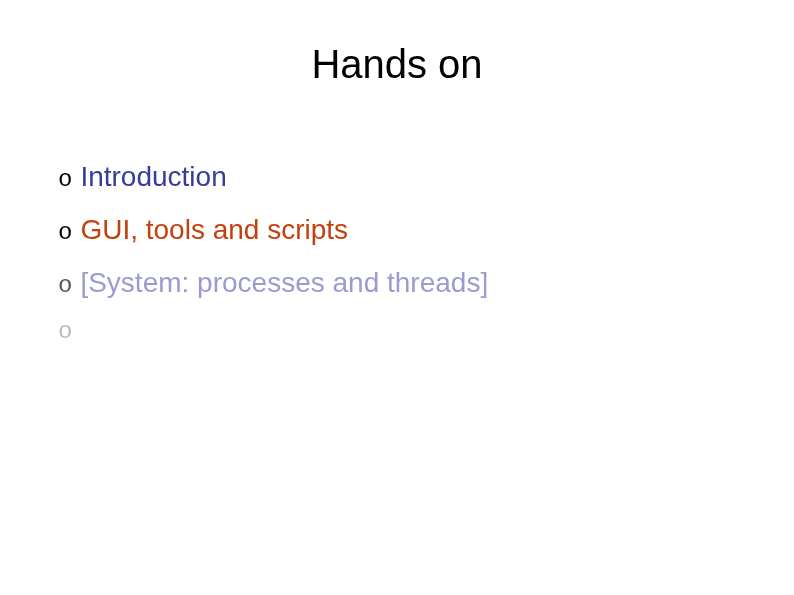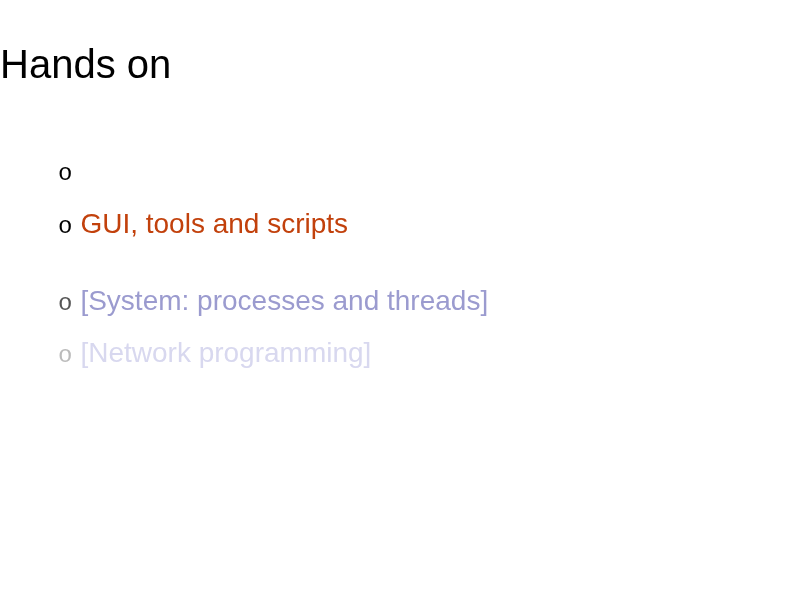--- a/index.html
+++ b/index.html
@@ -22,6 +22,7 @@
     top: 42px;
     left: 0;
     width: 100%;
+    text-align: center;
     font-size: 40px;
     color: #000;
     font-weight: 400;

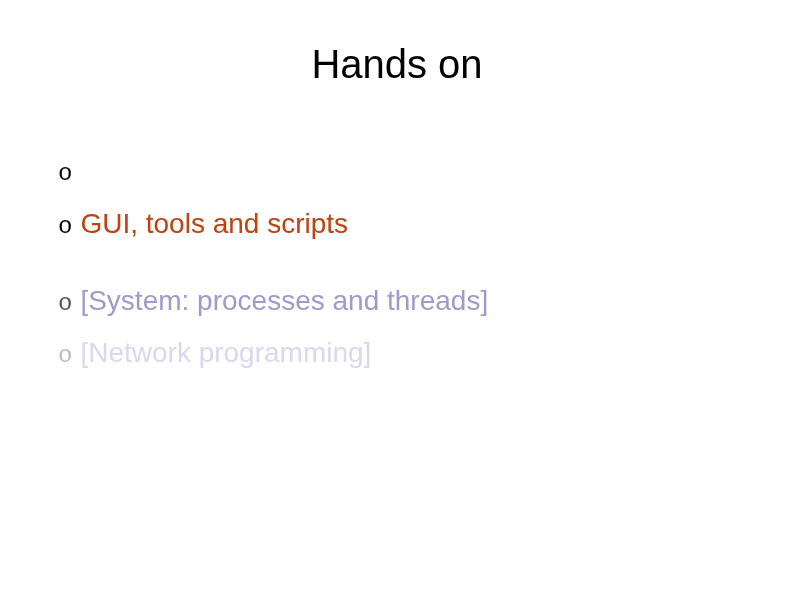--- a/index.html
+++ b/index.html
@@ -65,6 +65,7 @@
   <div class="list">
     <div class="item item-0">
       <span class="bullet">o</span>
+      <span class="text">Introduction</span>
     </div>
     <div class="item item-1">
       <span class="bullet">o</span>

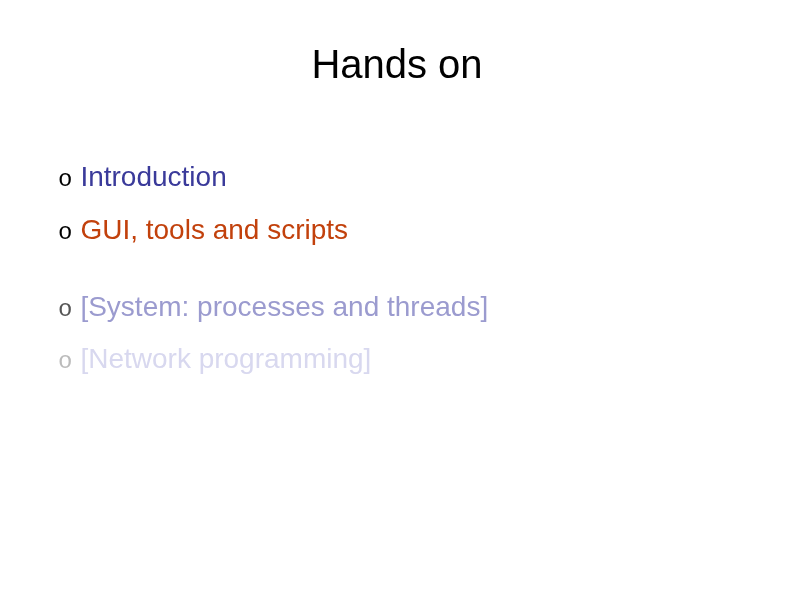--- a/index.html
+++ b/index.html
@@ -51,7 +51,7 @@
   }
   .item-0 .text { color: #3a3a9a; }
   .item-1 .text { color: #c2410c; }
-  .item-2 .text { color: #9b9bcf; margin-top: 24px; }
+  .item-2 .text { color: #9b9bcf; }
   .item-2 .bullet { color: #555; }
   .item-3 .text { color: #d8d8ef; }
   .item-3 .bullet { color: #bbb; }

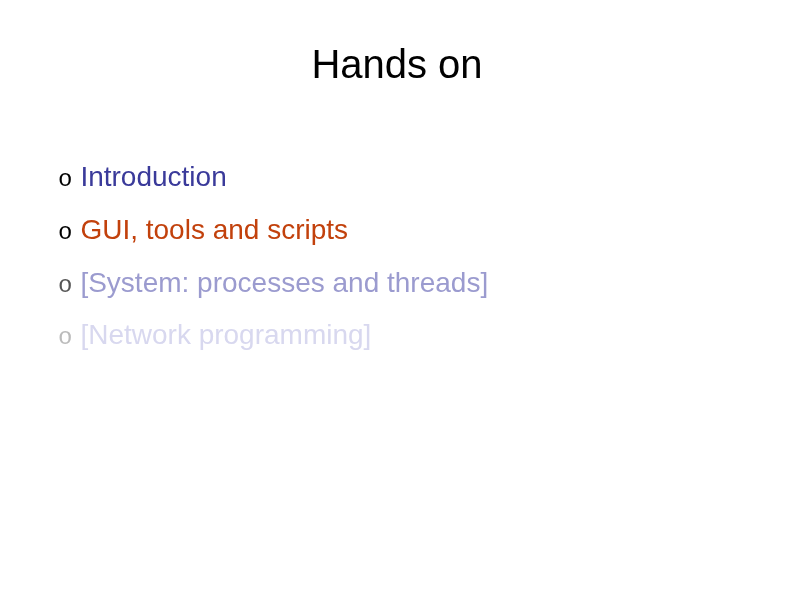--- a/index.html
+++ b/index.html
@@ -77,7 +77,6 @@
     </div>
     <div class="item item-3">
       <span class="bullet">o</span>
-      <span class="text">[Network programming]</span>
     </div>
   </div>
 </div>

